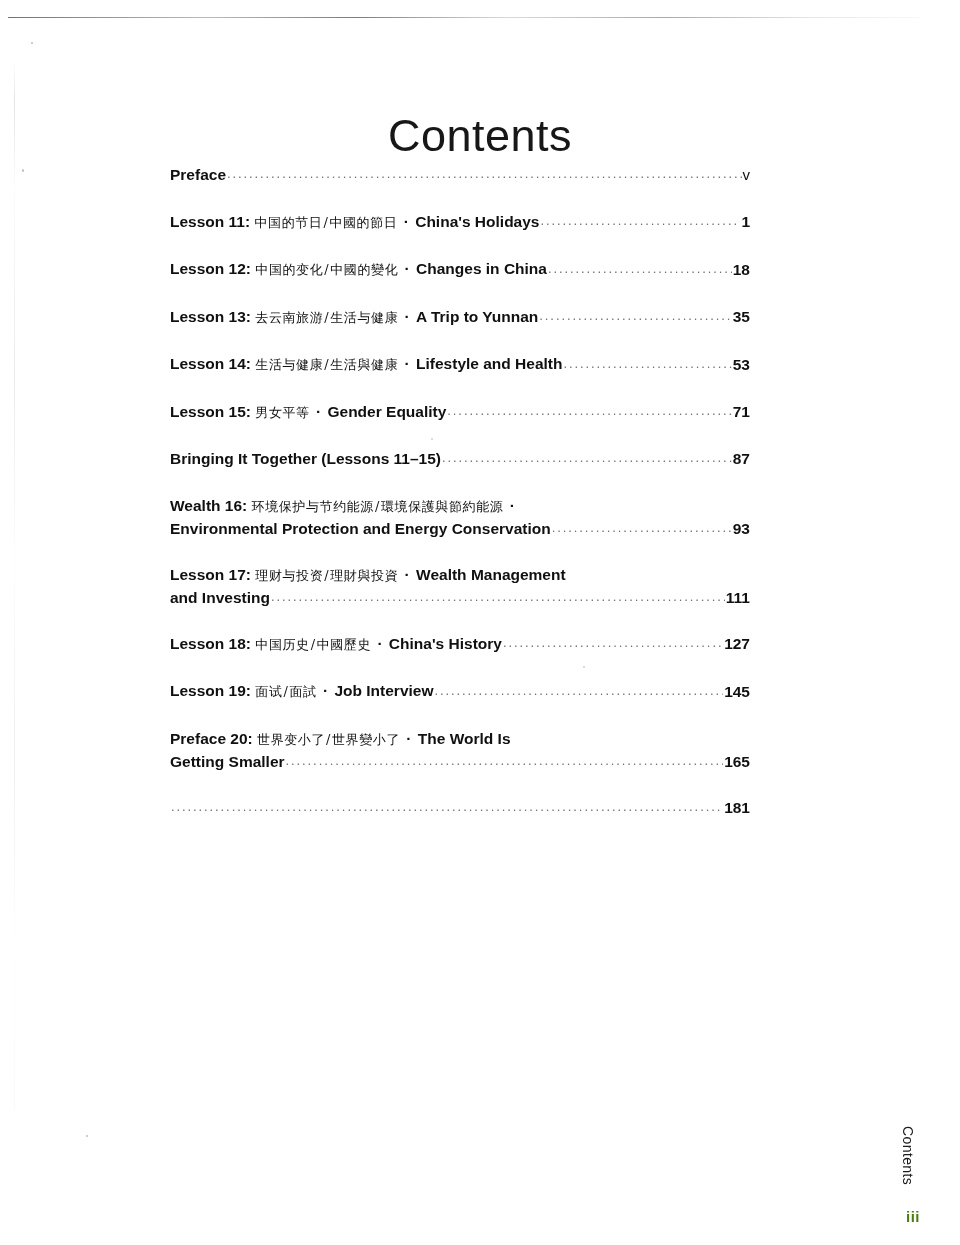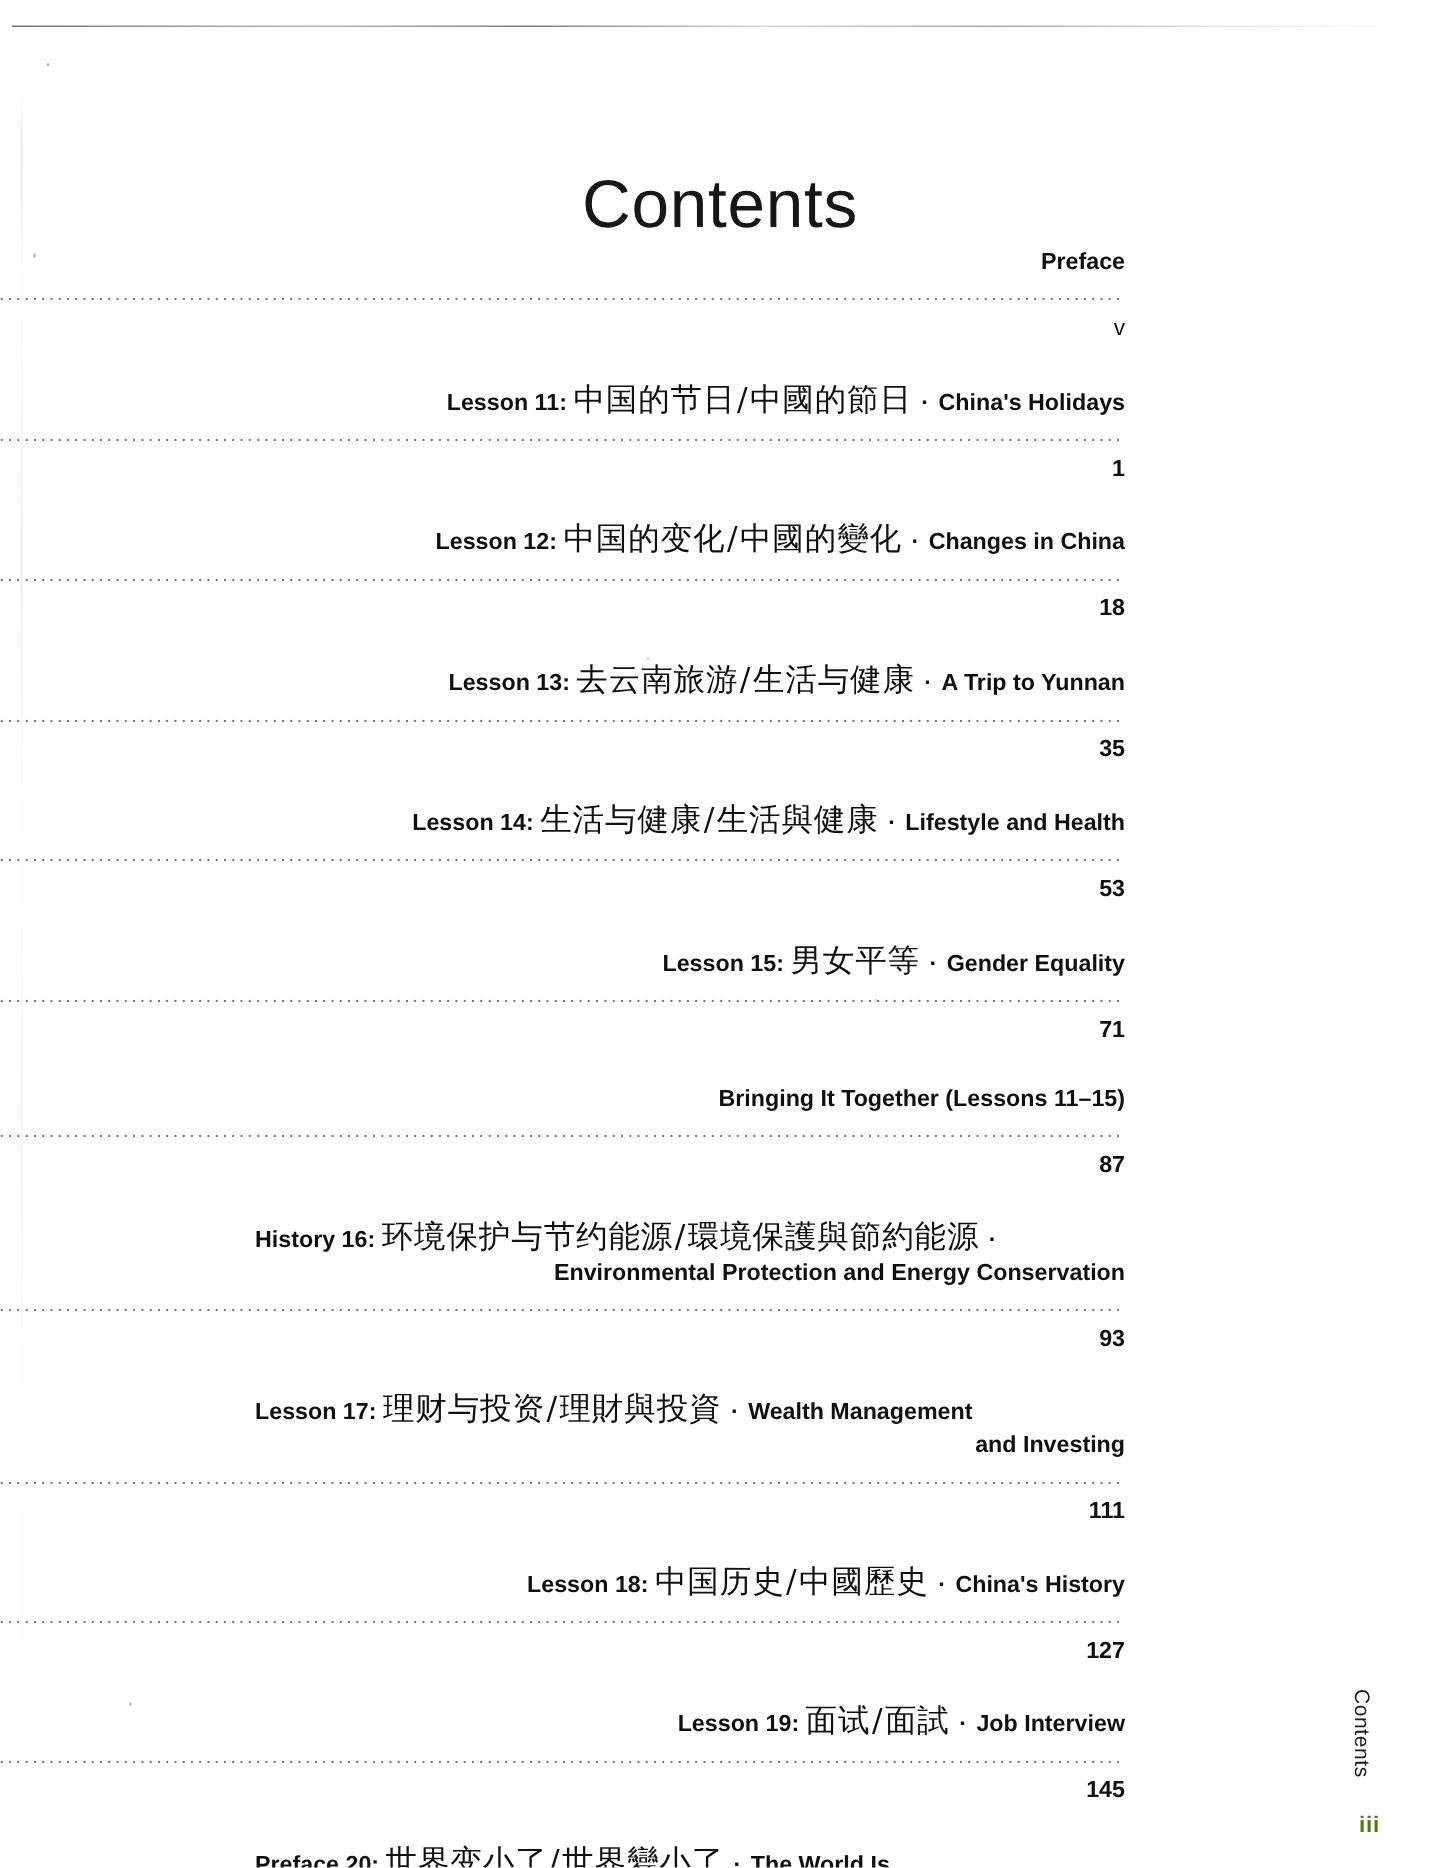--- a/index.html
+++ b/index.html
@@ -90,9 +90,8 @@
   
   .toc-line {
     display: flex;
-    align-items: flex-end;
+    align-items: center;
     width: 100%;
-    flex-direction: column;
   }
   .toc-text {
     flex: 0 1 auto;

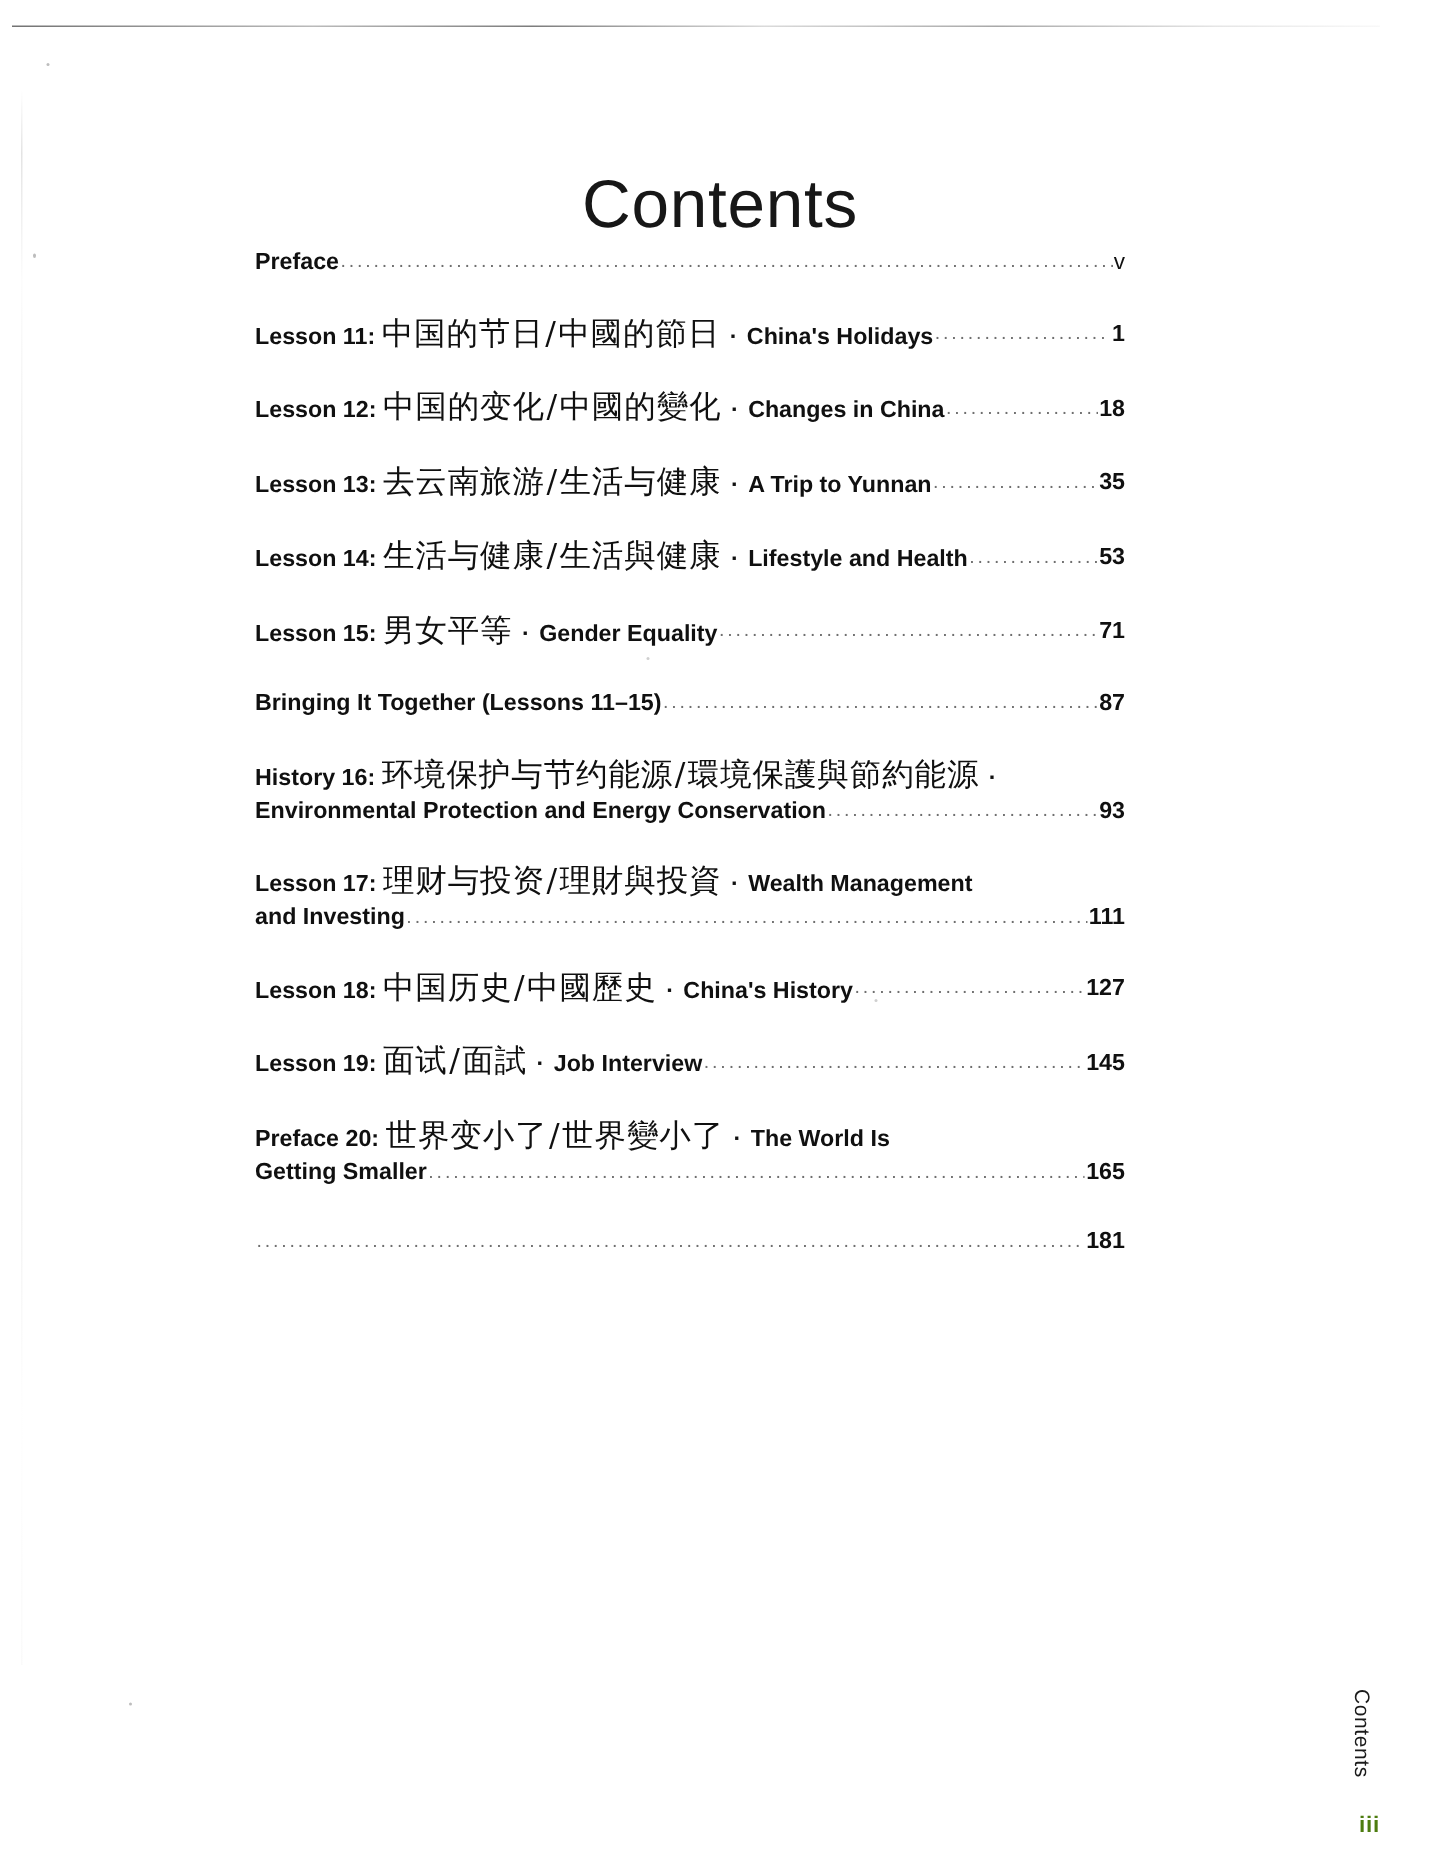--- a/index.html
+++ b/index.html
@@ -129,7 +129,7 @@
   .cn {
     font-family: "DejaVu Serif", "Liberation Serif", serif;
     font-weight: normal;
-    font-size: 21px;
+    font-size: 13px;
     letter-spacing: 0.6px;
   }
   .sep {

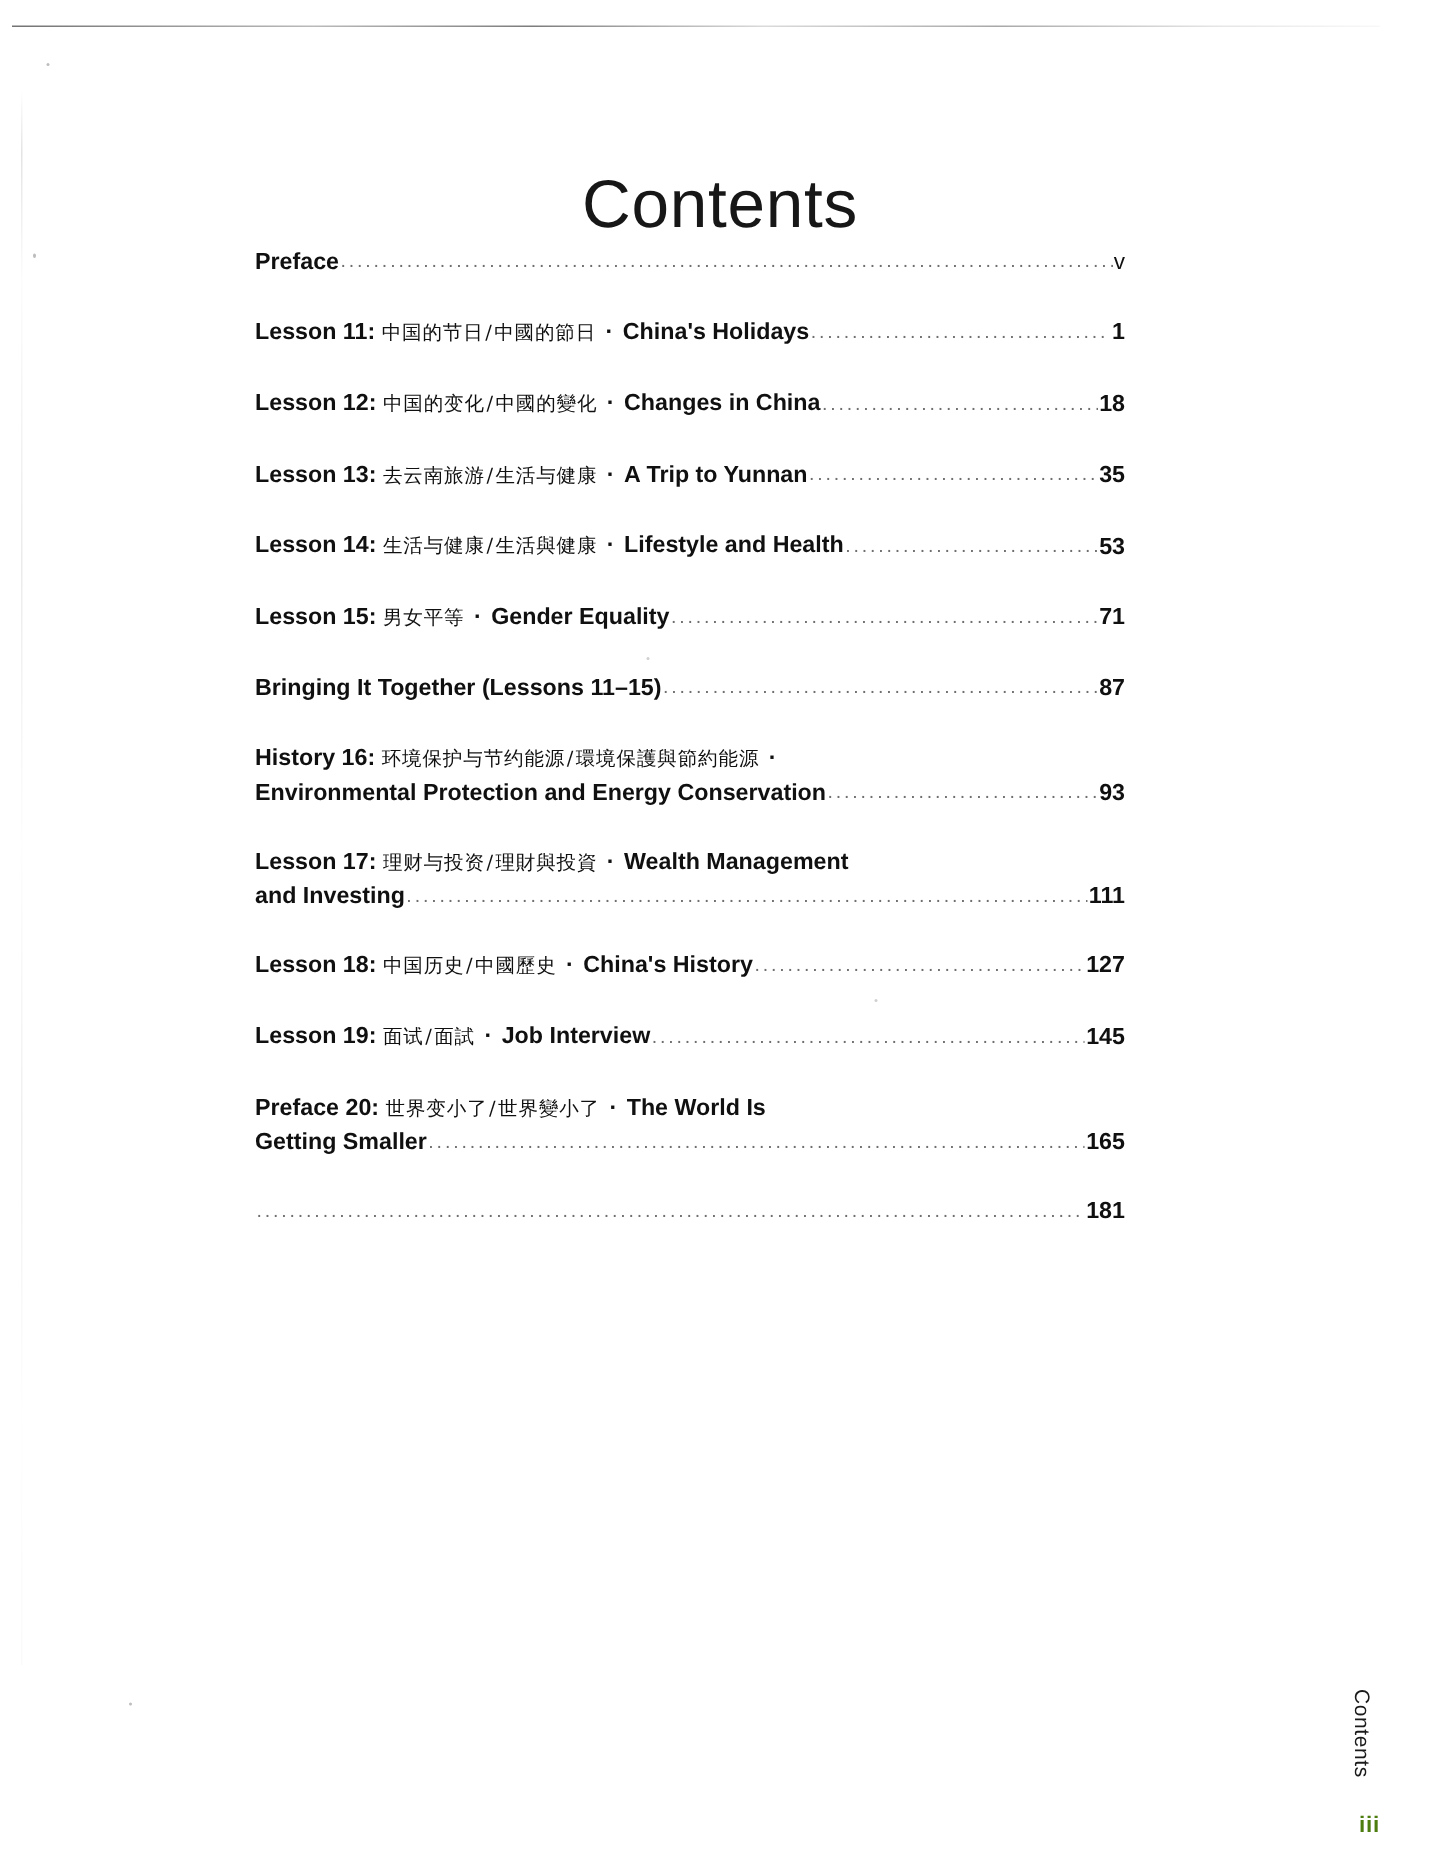--- a/index.html
+++ b/index.html
@@ -232,7 +232,7 @@
       </div>
     </div>
     <div class="toc-entry two-line">
-      <div class="wrap-head"><span><span>History 16: </span><span class="cn">环境保护与节约能源</span><span class="slash cn">/</span><span class="cn">環境保護與節約能源</span><span class="sep"> ·</span></span></div>
+      <div class="wrap-head"><span><span>Wealth 16: </span><span class="cn">环境保护与节约能源</span><span class="slash cn">/</span><span class="cn">環境保護與節約能源</span><span class="sep"> ·</span></span></div>
       <div class="toc-line">
         <span class="toc-text">Environmental Protection and Energy Conservation</span>
         <span class="leader"></span>

